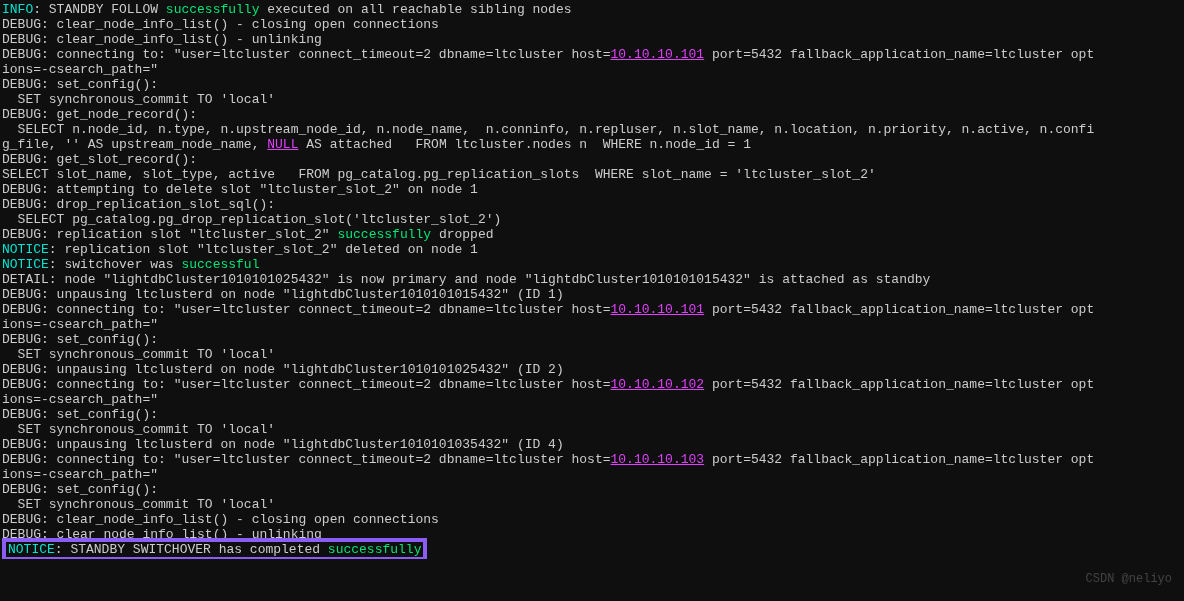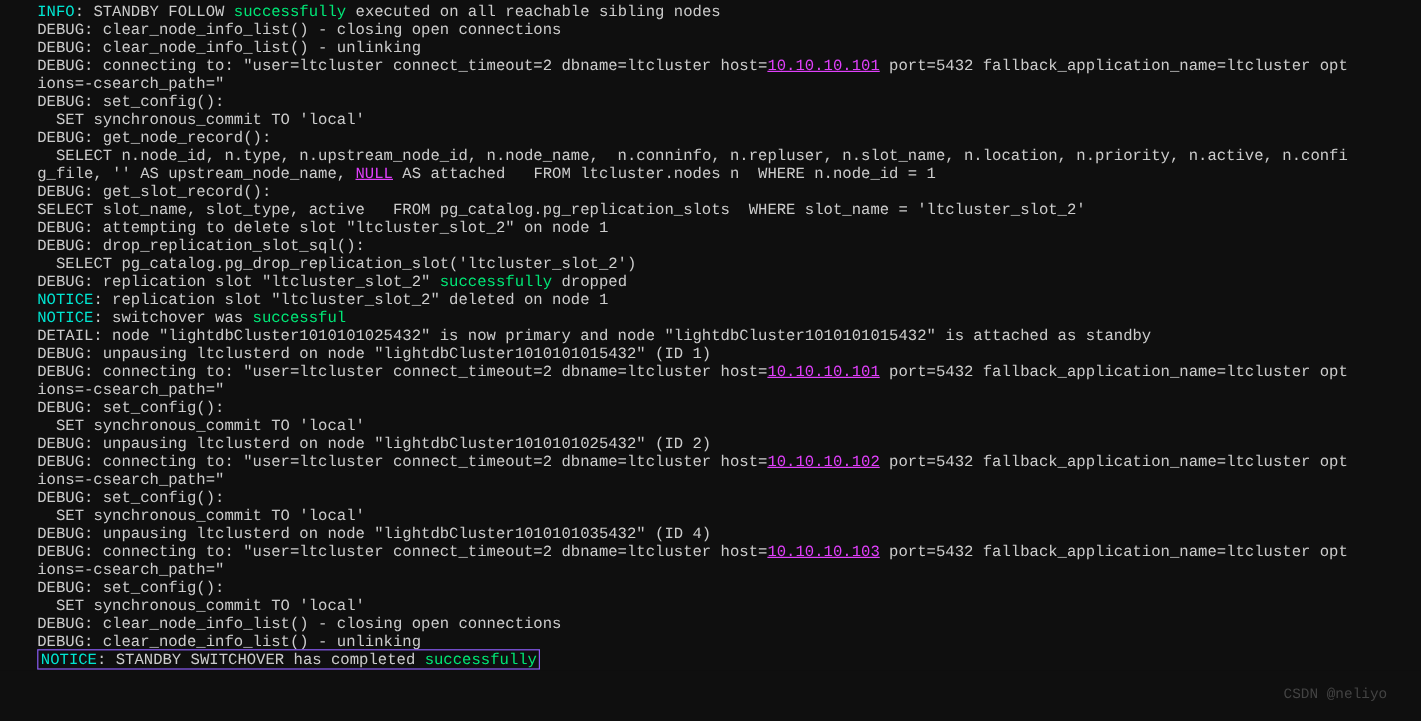--- a/index.html
+++ b/index.html
@@ -17,7 +17,6 @@
     box-sizing: border-box;
     white-space: pre-wrap;
     word-break: break-all;
-    margin-left: 29px;
   }
   .line { display: block; }
   .kw-cyan { color: #00e5d1; }

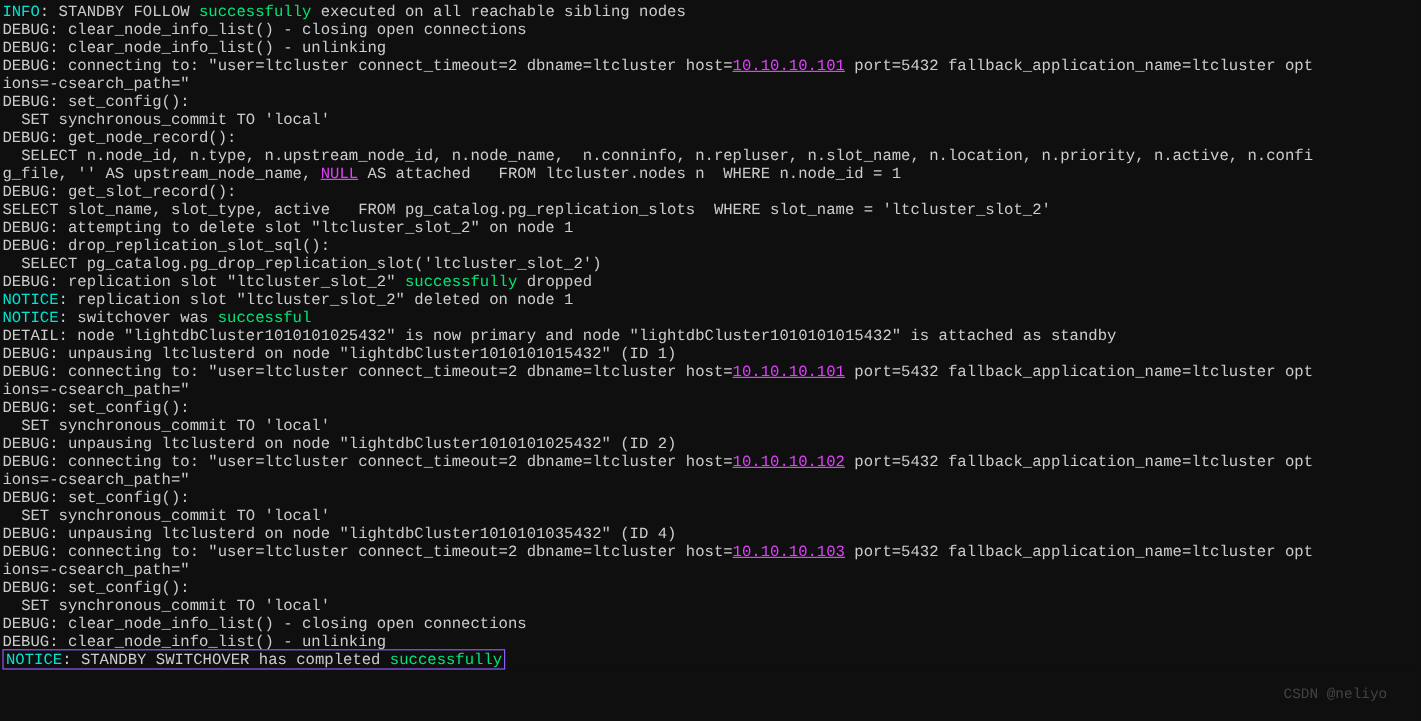--- a/index.html
+++ b/index.html
@@ -32,7 +32,7 @@
     pointer-events: none;
   }
   .highlight-box {
-    border: 1px solid #8b5cf6;
+    border: 4px solid #8b5cf6;
     display: inline;
     padding: 0 2px;
     text-align: center;

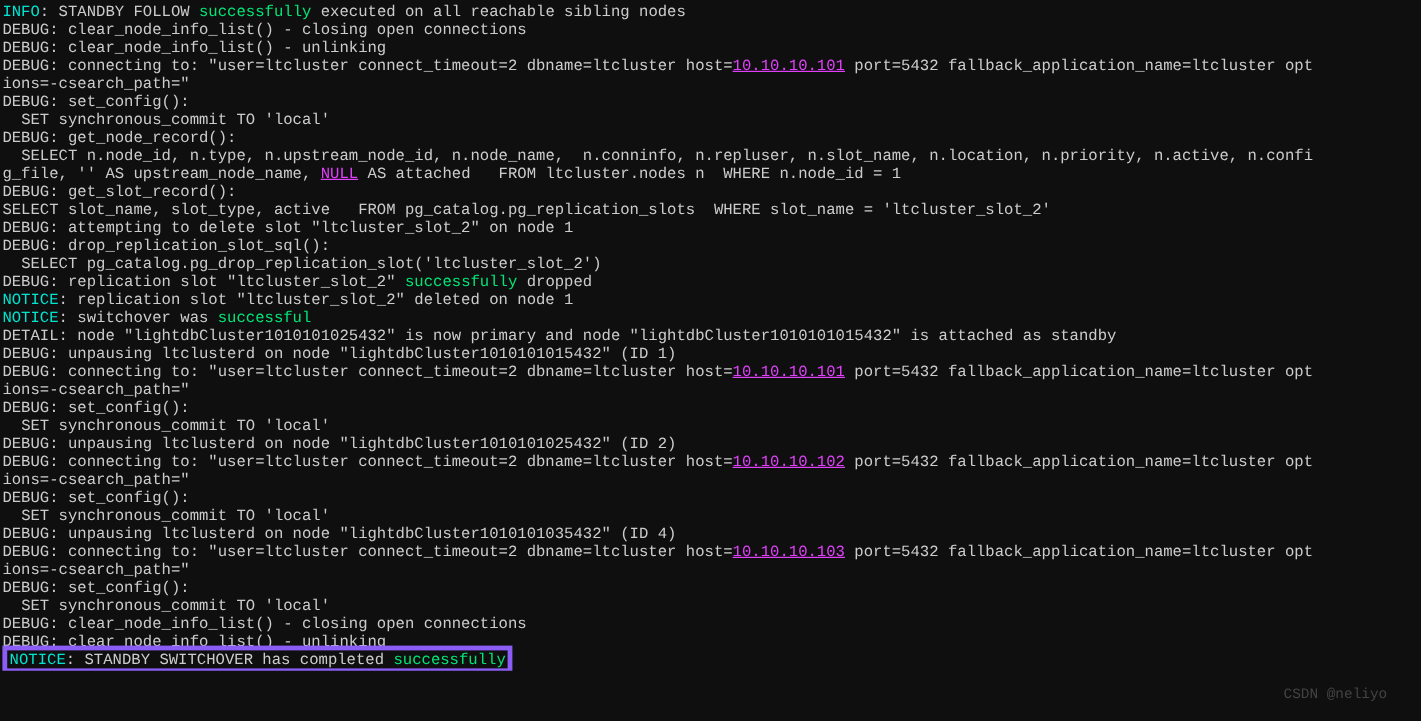--- a/index.html
+++ b/index.html
@@ -24,7 +24,7 @@
   .kw-magenta { color: #e040fb; text-decoration: underline; }
   .watermark {
     position: fixed;
-    right: 28px;
+    right: 12px;
     bottom: 14px;
     color: #666;
     font-size: 12px;

